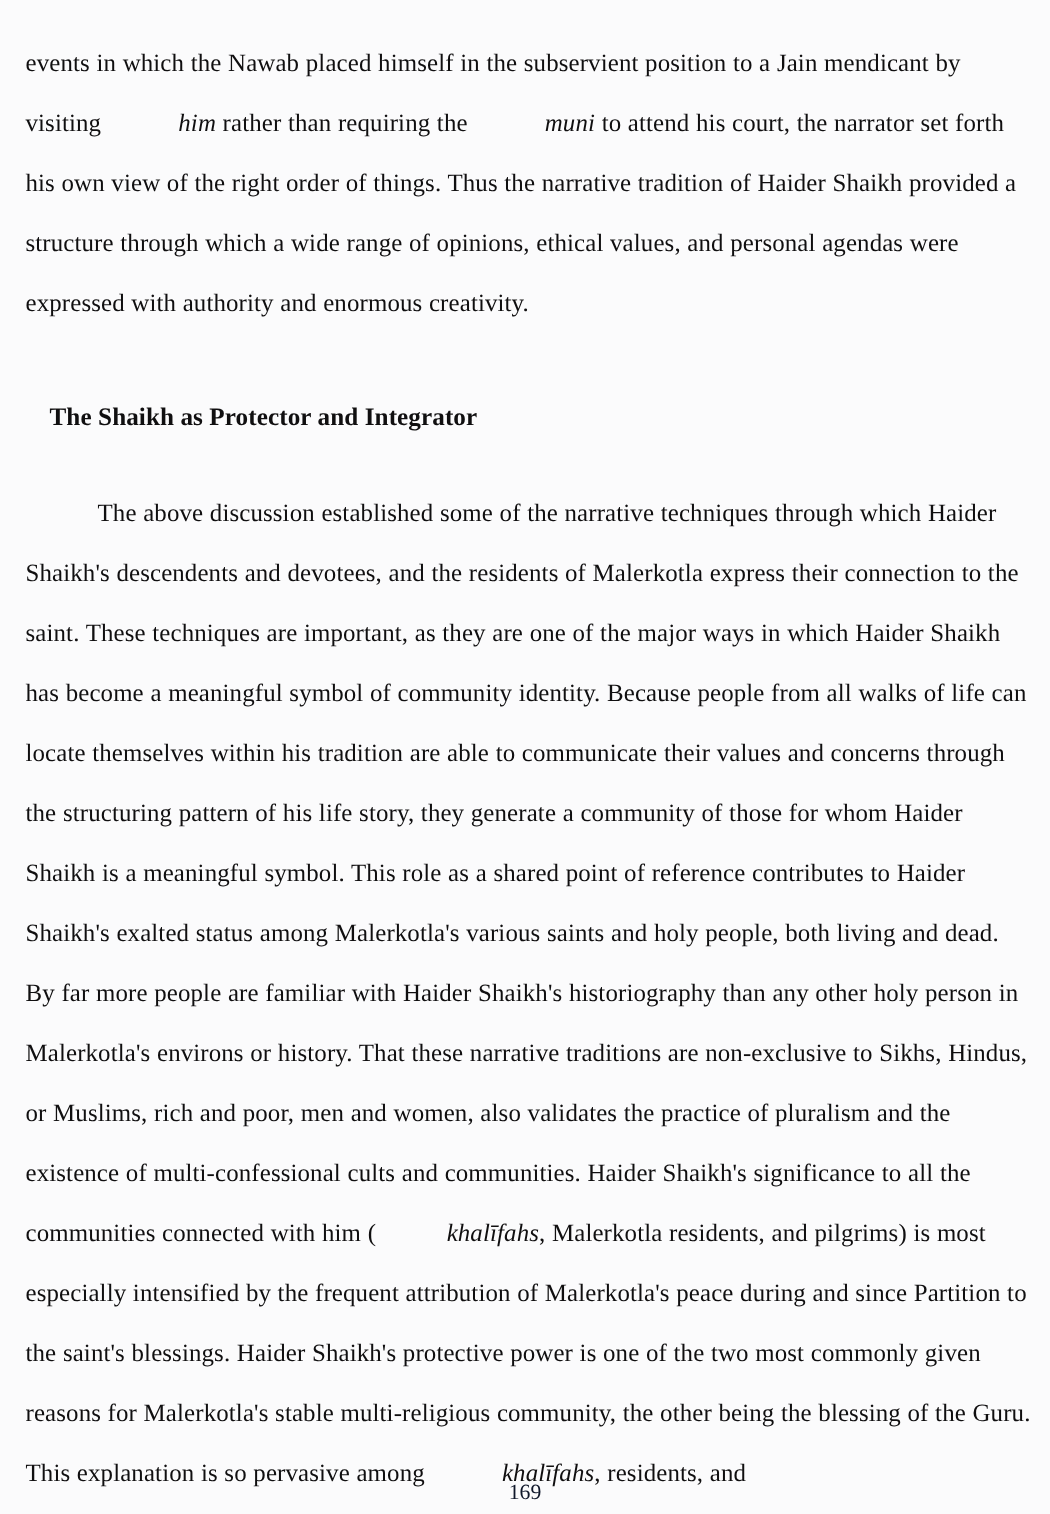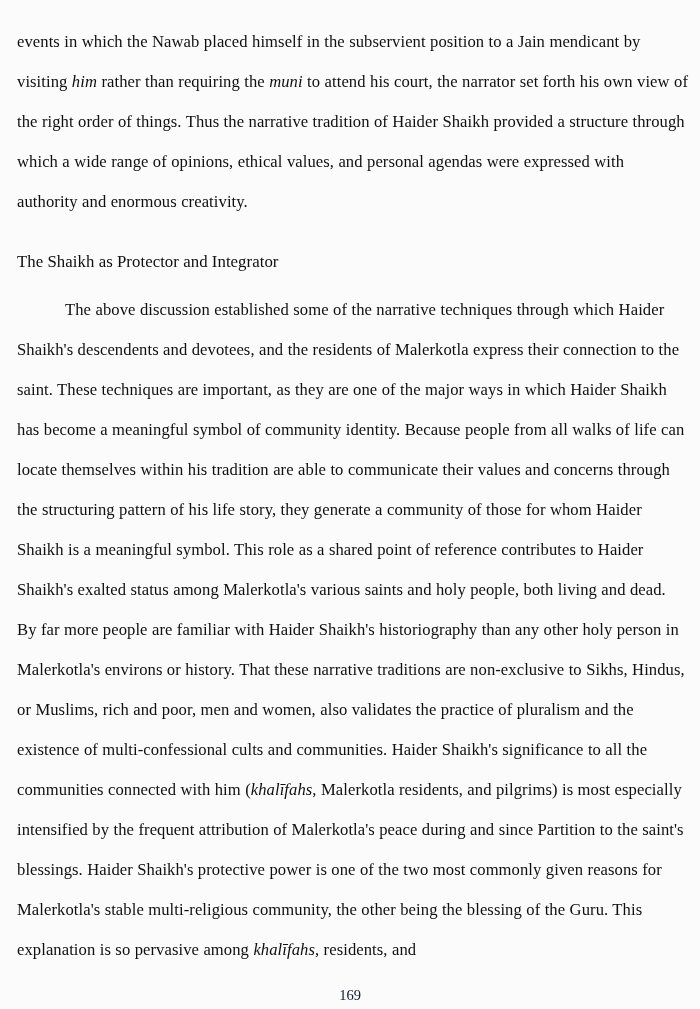--- a/index.html
+++ b/index.html
@@ -55,6 +55,7 @@
   }
   .ital {
     font-style: italic;
+    margin-left: 47px;
   }
   .page-number {
     position: absolute;

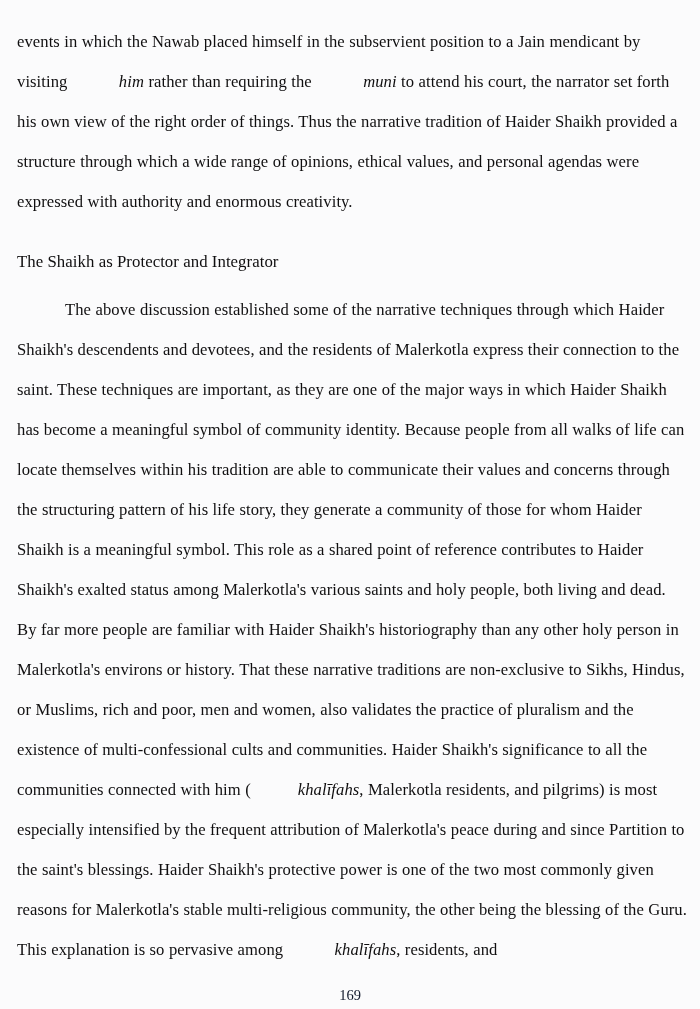--- a/index.html
+++ b/index.html
@@ -41,9 +41,9 @@
     text-indent: 48px;
   }
   .section-heading {
-    margin: 0;
+    margin: 16px;
     font-size: 16.8px;
-    font-weight: normal;
+    font-weight: bold;
     line-height: 40px;
     letter-spacing: 0.003em;
   }

